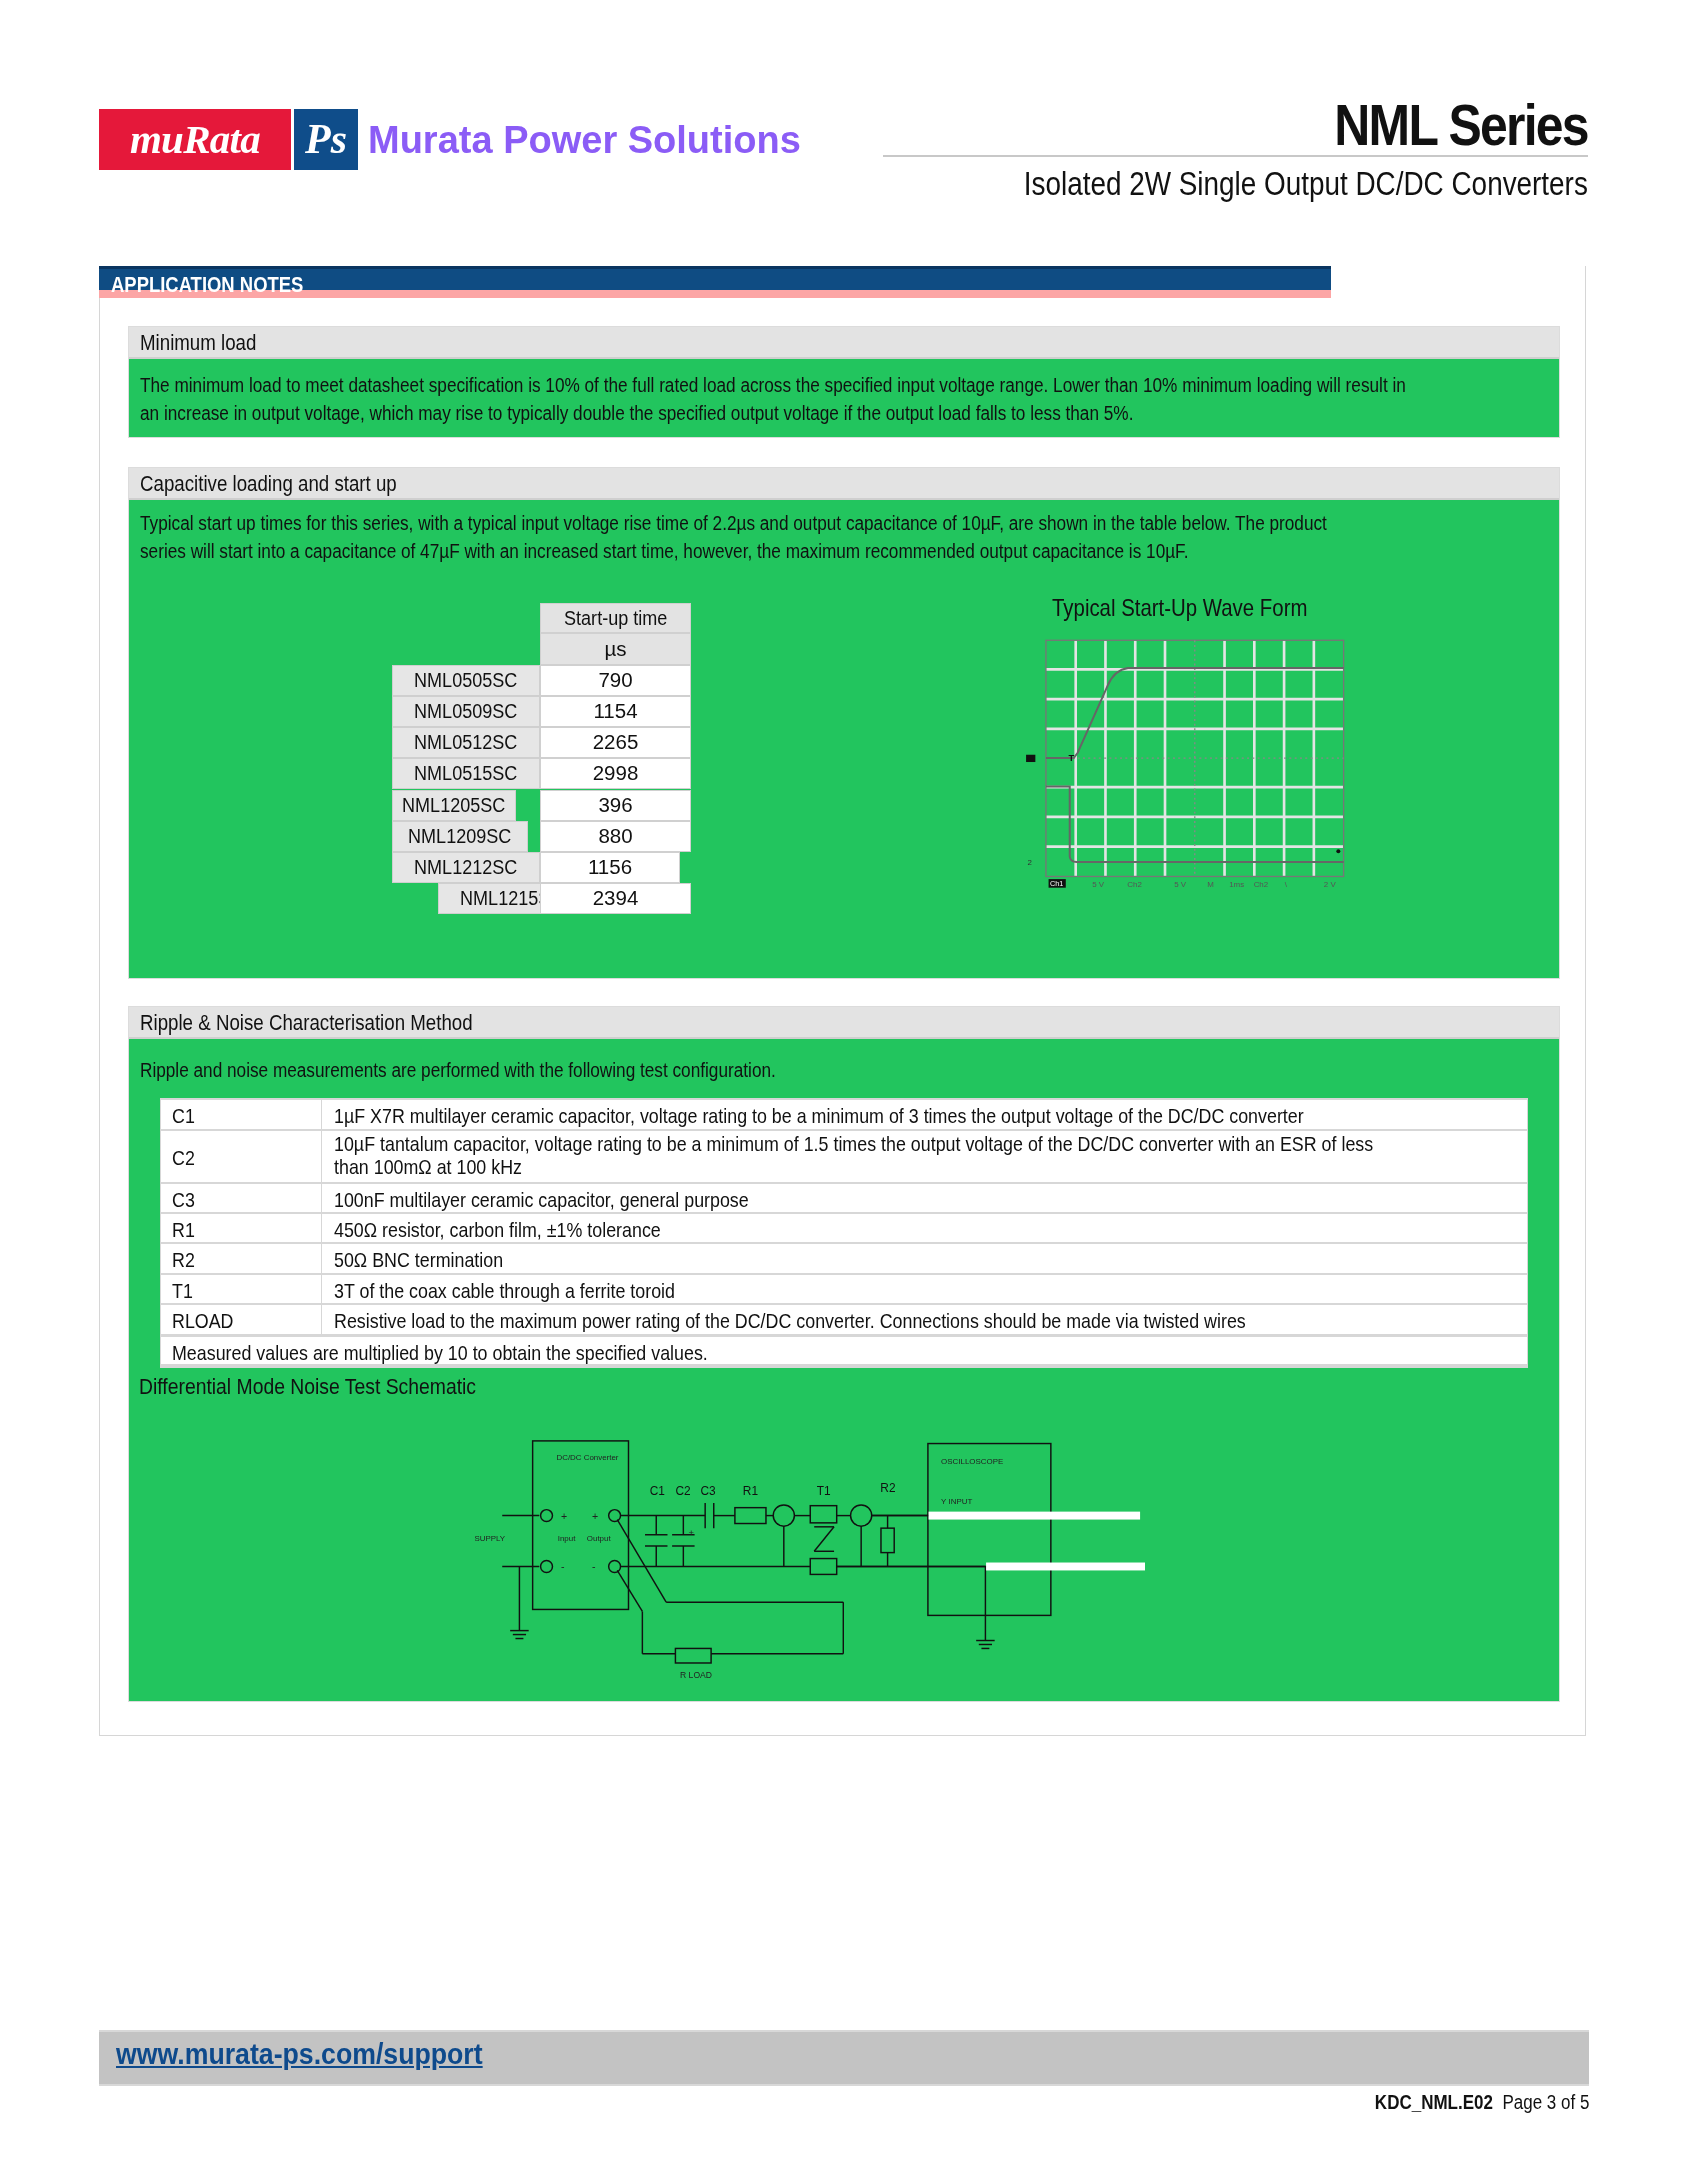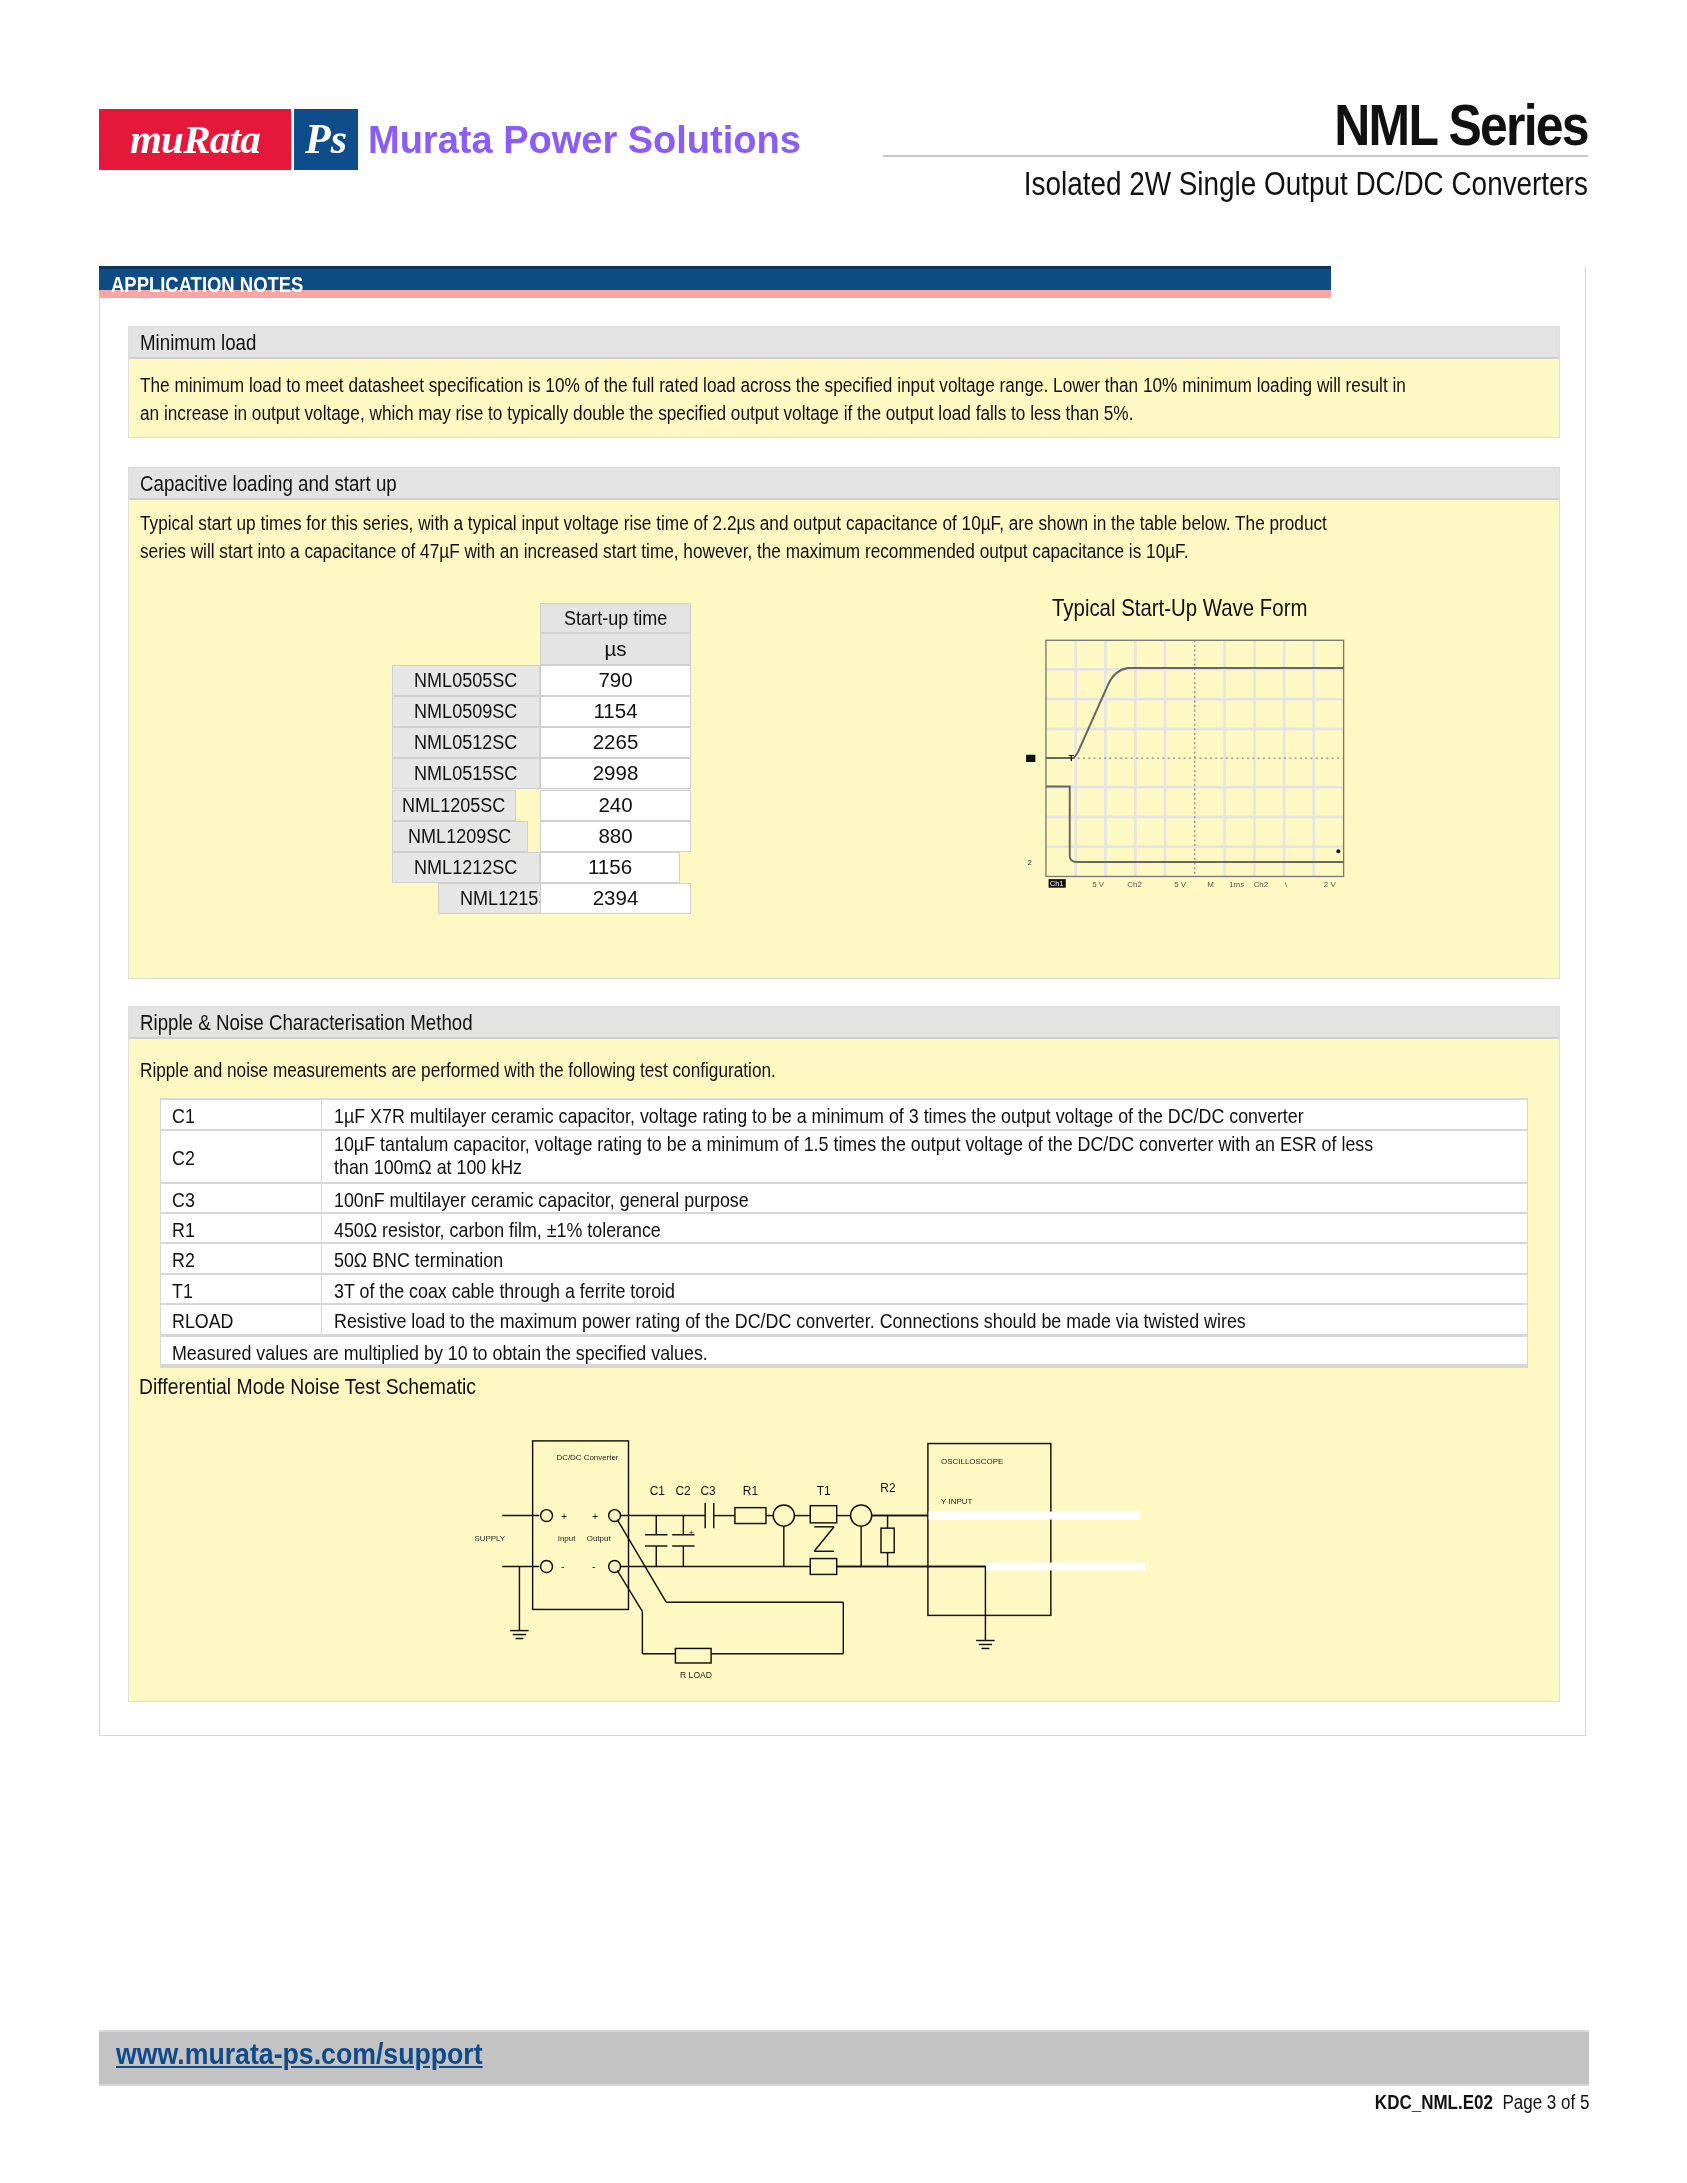--- a/index.html
+++ b/index.html
@@ -16,7 +16,7 @@
   .frame{left:99px;top:266px;width:1487px;height:1470px;border:1.3px solid #d6d6d6;border-top:none;box-sizing:border-box;}
   .appbar{left:99px;top:266px;width:1232px;height:32px;background:#0f4c83;border-top:3.3px solid #0a3560;border-bottom:8px solid #fca5a5;box-sizing:border-box;}
   .appbar span{position:absolute;left:12px;top:2.6px;color:#fff;font-weight:bold;font-size:22.5px;transform:scaleX(0.82);transform-origin:left top;white-space:nowrap;}
-  .panel{position:absolute;border:1.3px solid #dcdcdc;box-sizing:border-box;background:#fef9c3;}
+  .panel{position:absolute;border:1.3px solid #dcdcdc;box-sizing:border-box;background:#22c55e;}
   .panel-h{position:absolute;left:0;top:0;right:0;height:30px;background:#e3e3e3;border-bottom:2.6px solid #cfcfcf;}
   .panel-h span{position:absolute;left:10.6px;top:2.6px;font-size:22px;color:#111;transform:scaleX(0.85);transform-origin:left top;white-space:nowrap;}
   .ptext{position:absolute;font-size:20px;line-height:28.4px;color:#111;transform:scaleX(0.86);transform-origin:left top;white-space:nowrap;}

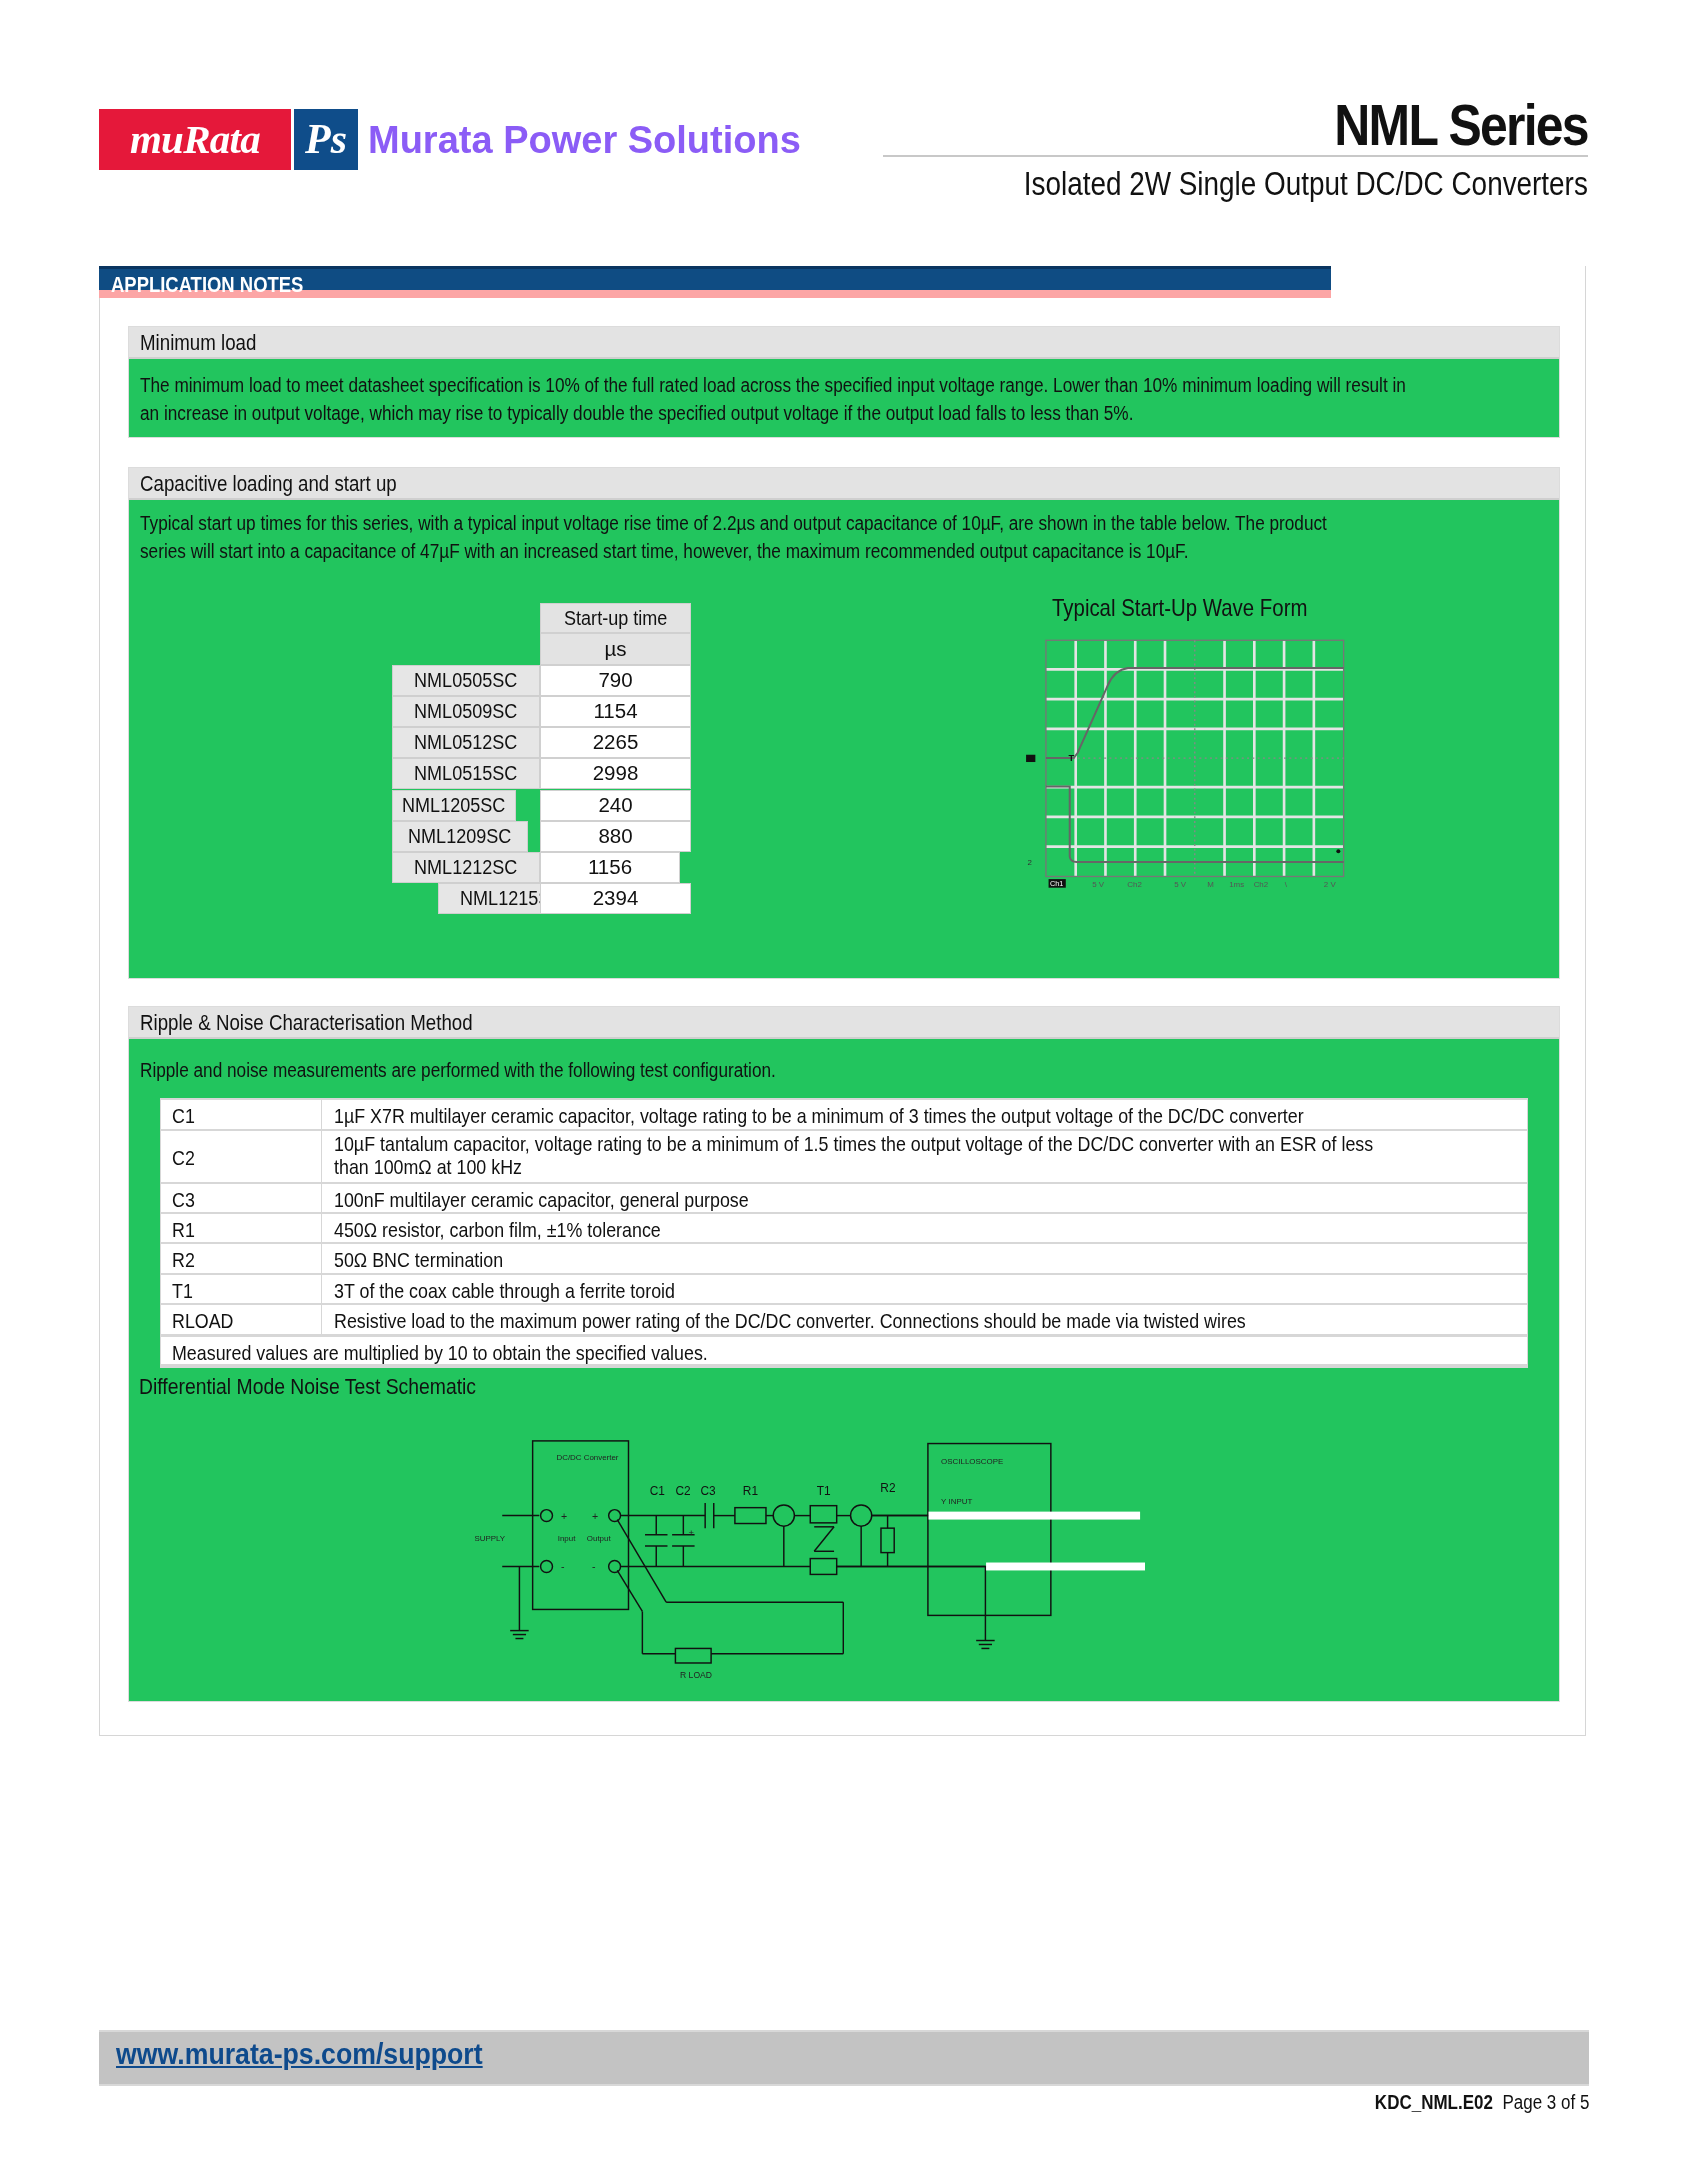--- a/index.html
+++ b/index.html
@@ -88,7 +88,7 @@
   <div class="st-cell st-val" style="left:148px;top:155px;width:151px;height:31px;line-height:28.4px;">2998</div>
 
   <div class="st-cell st-name" style="left:0;top:187px;width:124px;height:31px;line-height:28.4px;"><span style="display:inline-block;transform:scaleX(0.88);">NML1205SC</span></div>
-  <div class="st-cell st-val" style="left:148px;top:187px;width:151px;height:31px;line-height:28.4px;">240</div>
+  <div class="st-cell st-val" style="left:148px;top:187px;width:151px;height:31px;line-height:28.4px;">396</div>
 
   <div class="st-cell st-name" style="left:0;top:218px;width:136px;height:31px;line-height:28.4px;"><span style="display:inline-block;transform:scaleX(0.88);">NML1209SC</span></div>
   <div class="st-cell st-val" style="left:148px;top:218px;width:151px;height:31px;line-height:28.4px;">880</div>

